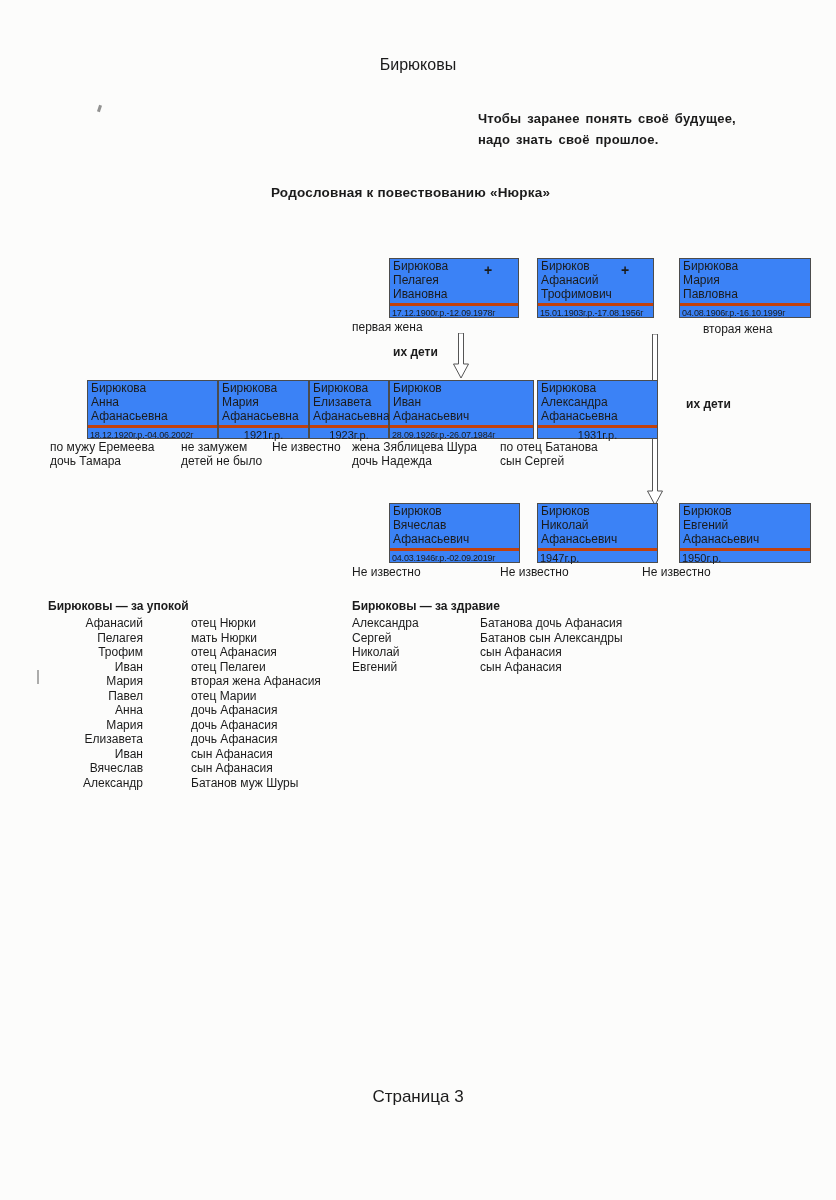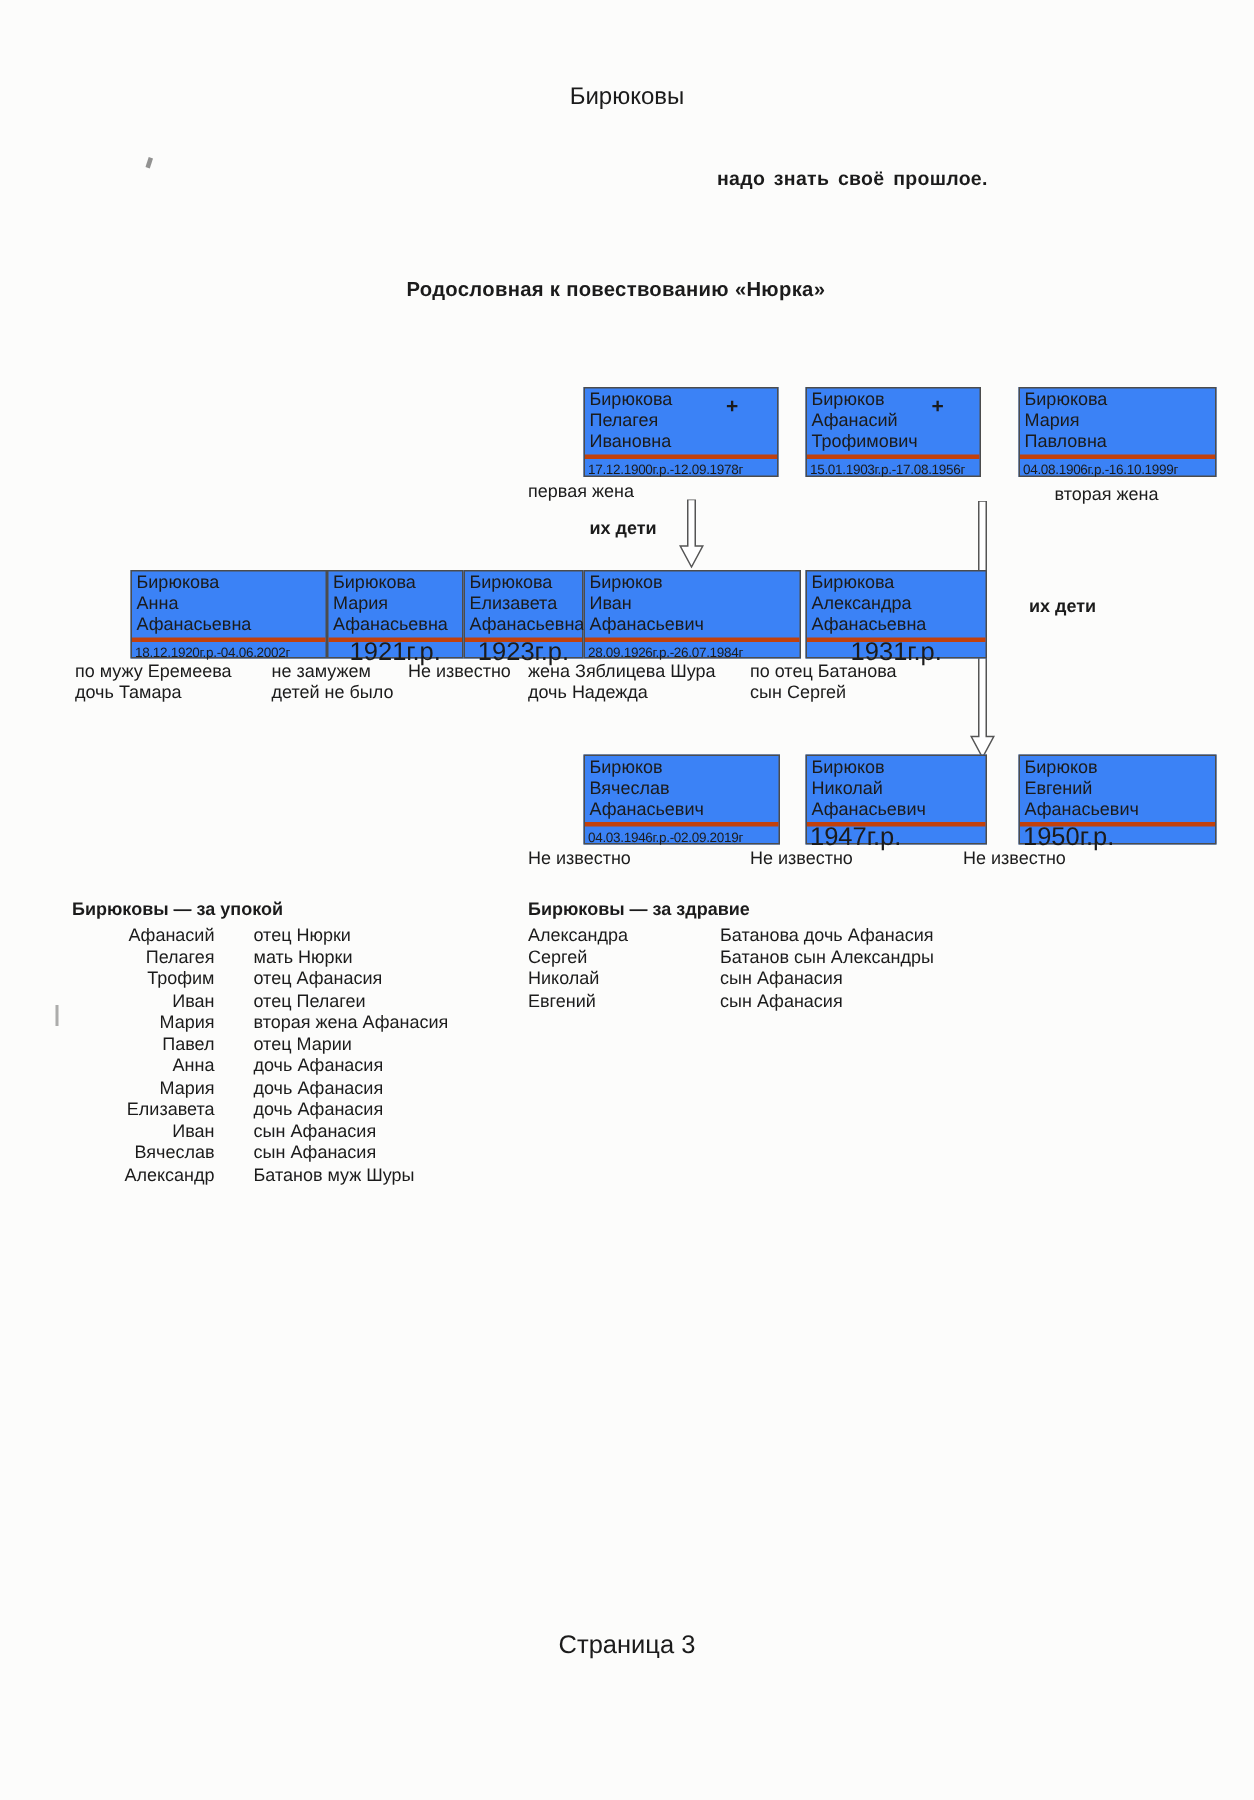--- a/index.html
+++ b/index.html
@@ -49,6 +49,7 @@
   <div class="abs center-line hdr" style="top:56px">Бирюковы</div>
 
   <div class="abs" style="left:478px;top:108px">
+    <div class="epigraph">Чтобы заранее понять своё будущее,</div>
     <div class="epigraph">надо знать своё прошлое.</div>
   </div>
 

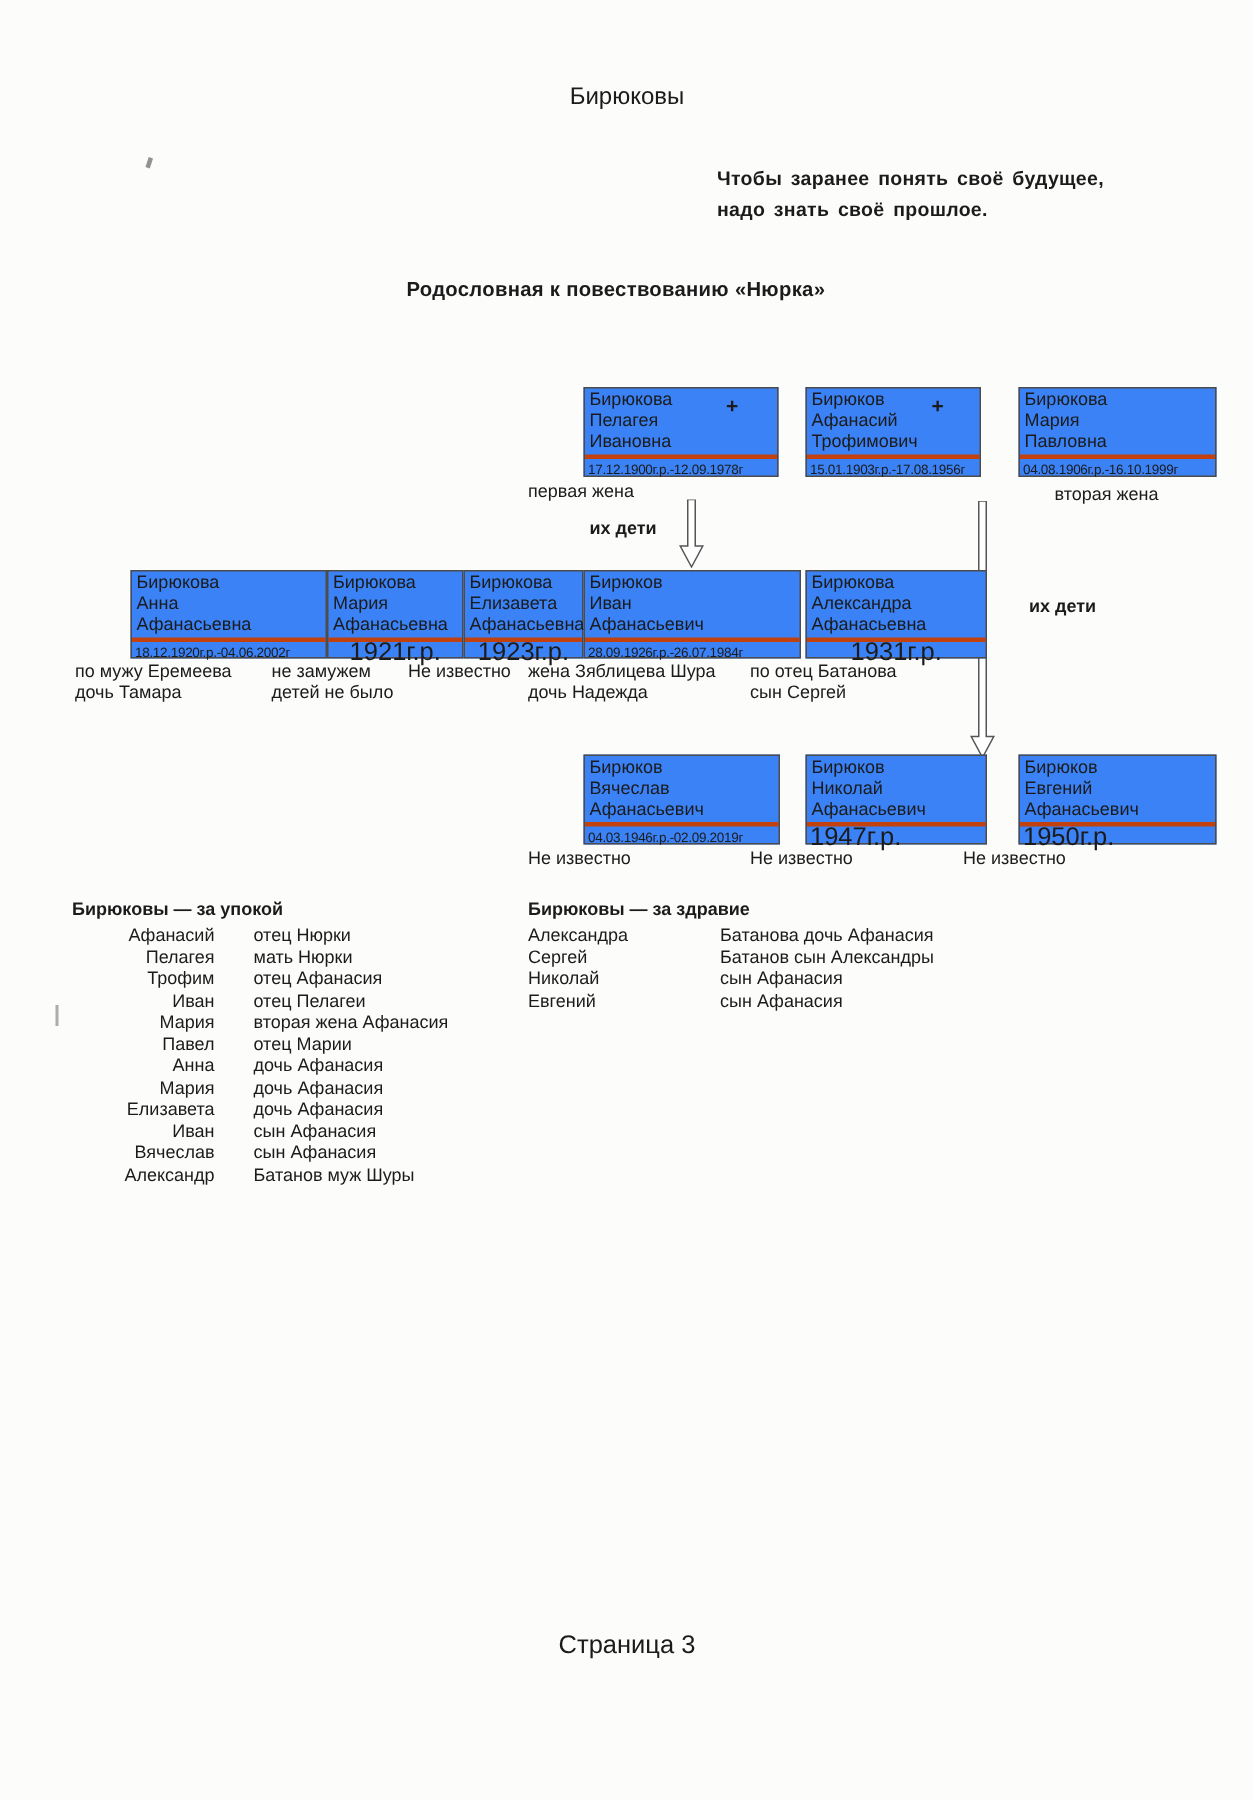--- a/index.html
+++ b/index.html
@@ -24,7 +24,7 @@
     font-size:9px; letter-spacing:-0.2px; line-height:12px; white-space:nowrap;
     border-top:3px solid #c2410c; margin:2px -3px 0 -3px; padding:1px 2px 0 2px;
   }
-  .pdates.short { font-size:17px; letter-spacing:0; }
+  .pdates.short { font-size:11px; letter-spacing:0; }
   .pdates.center { text-align:center; }
   .plus { position:absolute; font-size:14px; font-weight:bold; }
   .note { position:absolute; font-size:12px; line-height:14px; white-space:nowrap; }

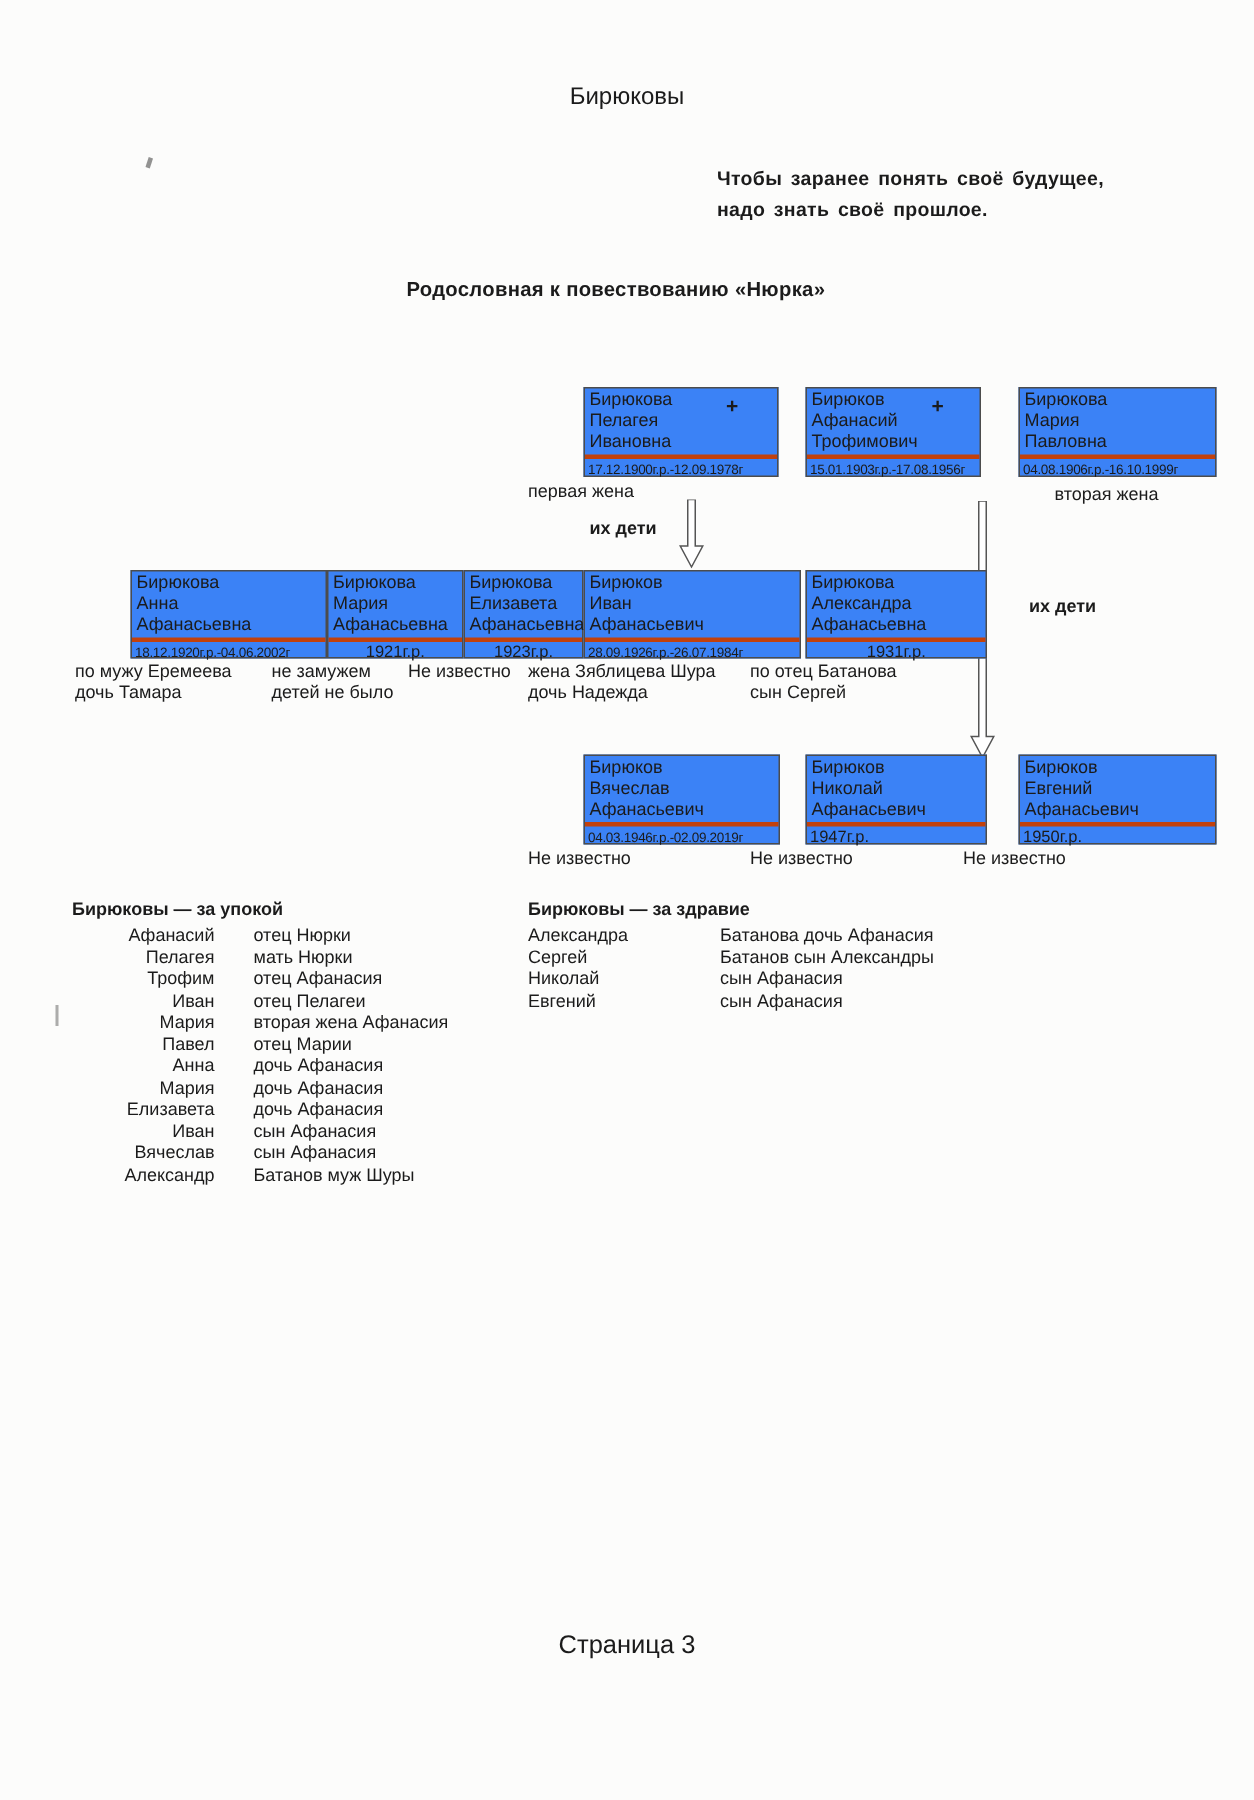--- a/index.html
+++ b/index.html
@@ -33,7 +33,7 @@
   .list { position:absolute; }
   .listrow { display:flex; font-size:12px; line-height:14.5px; white-space:nowrap; }
   .ln-right { width:95px; text-align:right; }
-  .ld-left { margin-left:26px; }
+  .ld-left { margin-left:48px; }
   .ln-left { width:128px; }
   .artifact { position:absolute; background:#777; }
   svg { display:block; }

